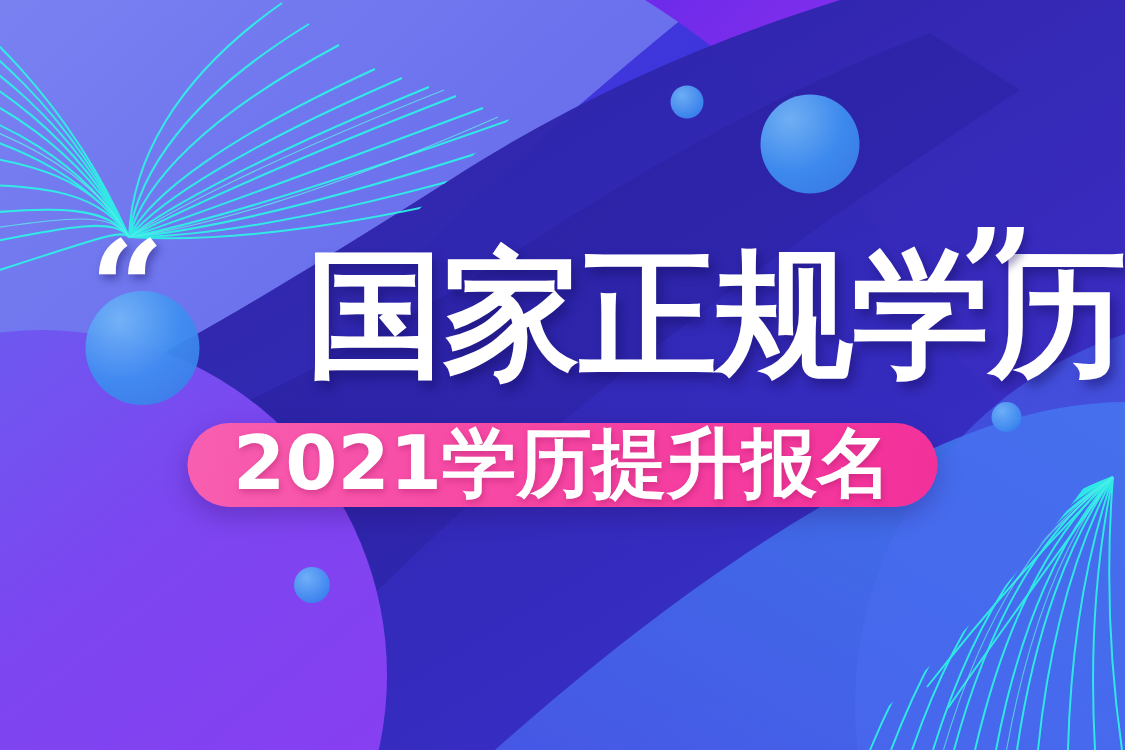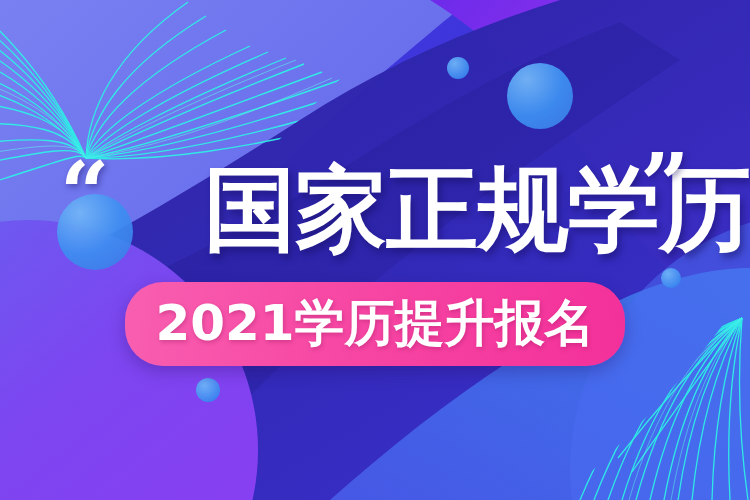--- a/index.html
+++ b/index.html
@@ -52,7 +52,7 @@
   #pill{
     position:absolute;
     left:125px; top:282px;
-    width:500px; height:84px;
+    width:500px; height:56px;
     border-radius:38px;
     background:linear-gradient(100deg,#f85fb0 0%,#f74aa5 38%,#f3309a 100%);
     box-shadow:0 6px 16px rgba(40,10,90,.28);

